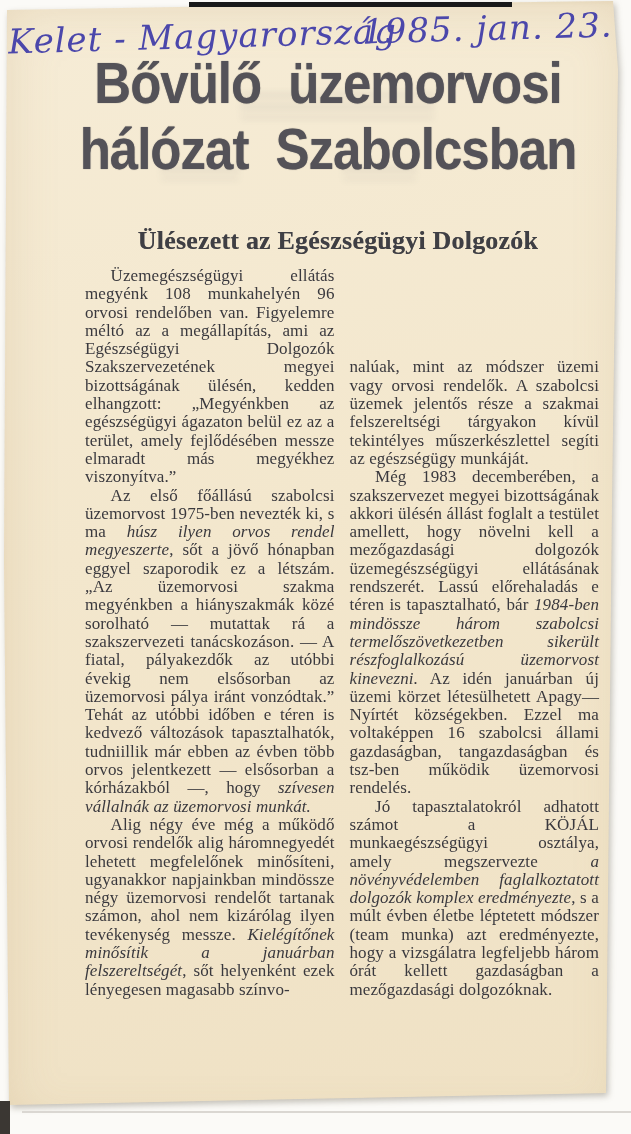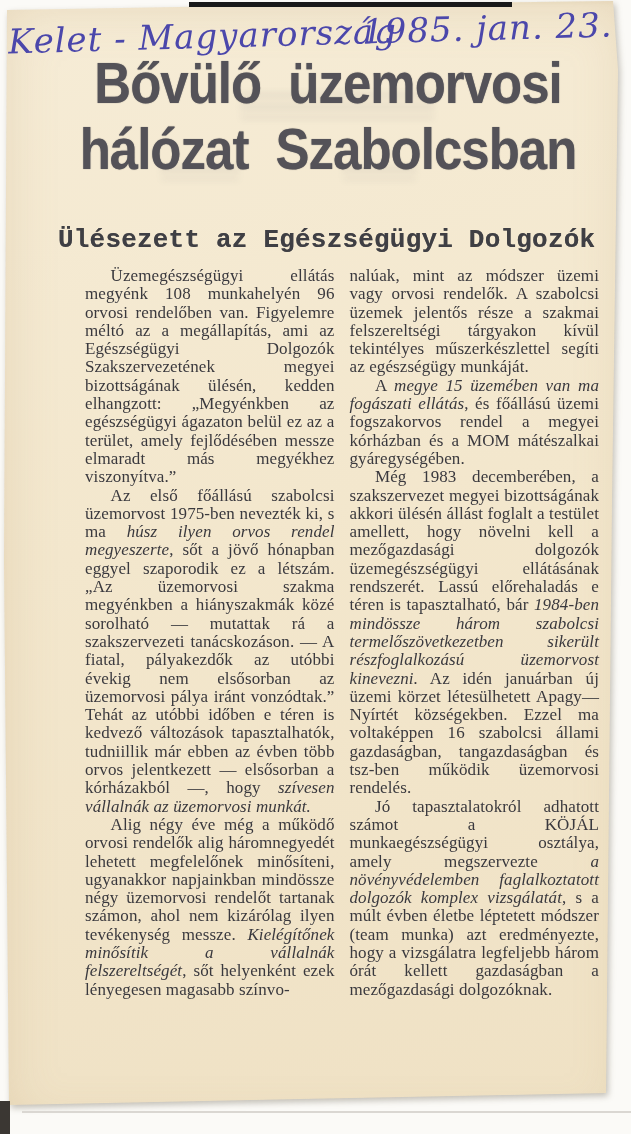--- a/index.html
+++ b/index.html
@@ -52,8 +52,8 @@
   }
   .subheadline {
     position: absolute; left: 58px; top: 224px; width: 560px;
-    text-align: left; color: var(--ink-sub,#3f3f44);
-    font-family: Liberation Mono, monospace; font-weight: bold;
+    text-align: center; color: var(--ink-sub,#3f3f44);
+    font-family: Liberation Serif, serif; font-weight: bold;
     font-size: 26px; line-height: 33px; letter-spacing: 0.2px;
     text-shadow: 0 0 0.5px rgba(60,60,65,0.6);
   }

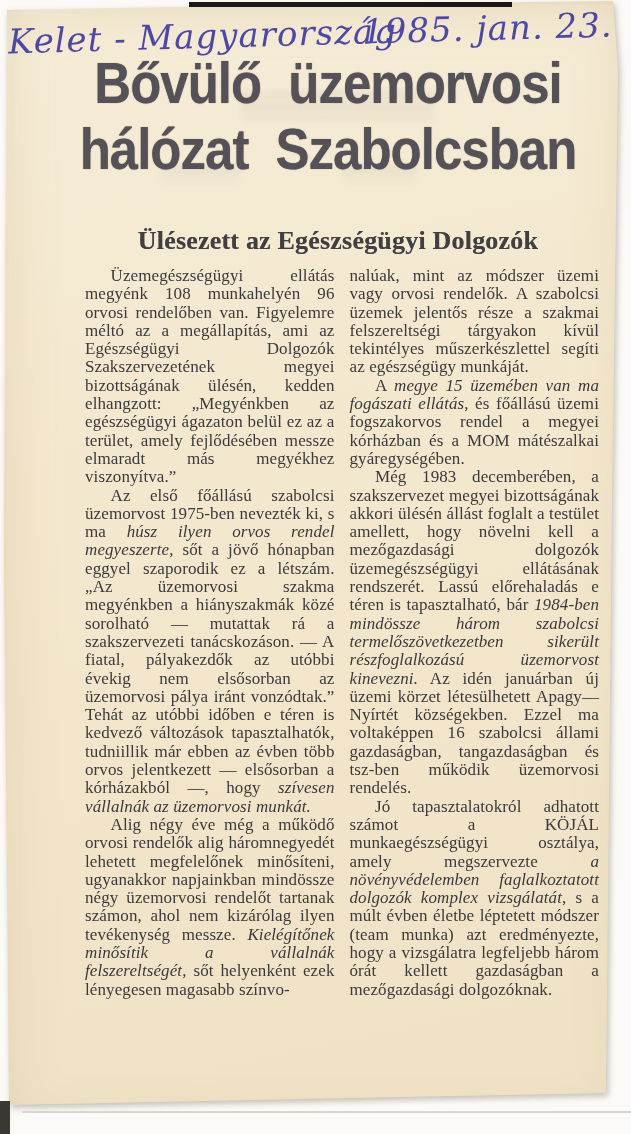--- a/index.html
+++ b/index.html
@@ -105,7 +105,6 @@
       </div>
     <div class="col">
         <p class="para noindent"><span>nalúak, mint az módszer üzemi vagy orvosi rendelők. A szabolcsi üzemek jelentős része a szakmai felszereltségi tárgyakon kívül tekintélyes műszerkészlettel segíti az egészségügy munkáját.</span></p>
-        <p class="para"><span>A </span><span class="ital">megye 15 üzemében van ma fogászati ellátás</span><span>, és főállású üzemi fogszakorvos rendel a megyei kórházban és a MOM mátészalkai gyáregységében.</span></p>
         <p class="para"><span>Még 1983 decemberében, a szakszervezet megyei bizottságának akkori ülésén állást foglalt a testület amellett, hogy növelni kell a mezőgazdasági dolgozók üzemegészségügyi ellátásának rendszerét. Lassú előrehaladás e téren is tapasztalható, bár </span><span class="ital">1984-ben mindössze három szabolcsi termelőszövetkezetben sikerült részfoglalkozású üzemorvost kinevezni.</span><span> Az idén januárban új üzemi körzet létesülhetett Apagy—Nyírtét községekben. Ezzel ma voltaképpen 16 szabolcsi állami gazdaságban, tangazdaságban és tsz-ben működik üzemorvosi rendelés.</span></p>
         <p class="para"><span>Jó tapasztalatokról adhatott számot a KÖJÁL munkaegészségügyi osztálya, amely megszervezte </span><span class="ital">a növényvédelemben faglalkoztatott dolgozók komplex vizsgálatát</span><span>, s a múlt évben életbe léptetett módszer (team munka) azt eredményezte, hogy a vizsgálatra legfeljebb három órát kellett gazdaságban a mezőgazdasági dolgozóknak.</span></p>
       </div>

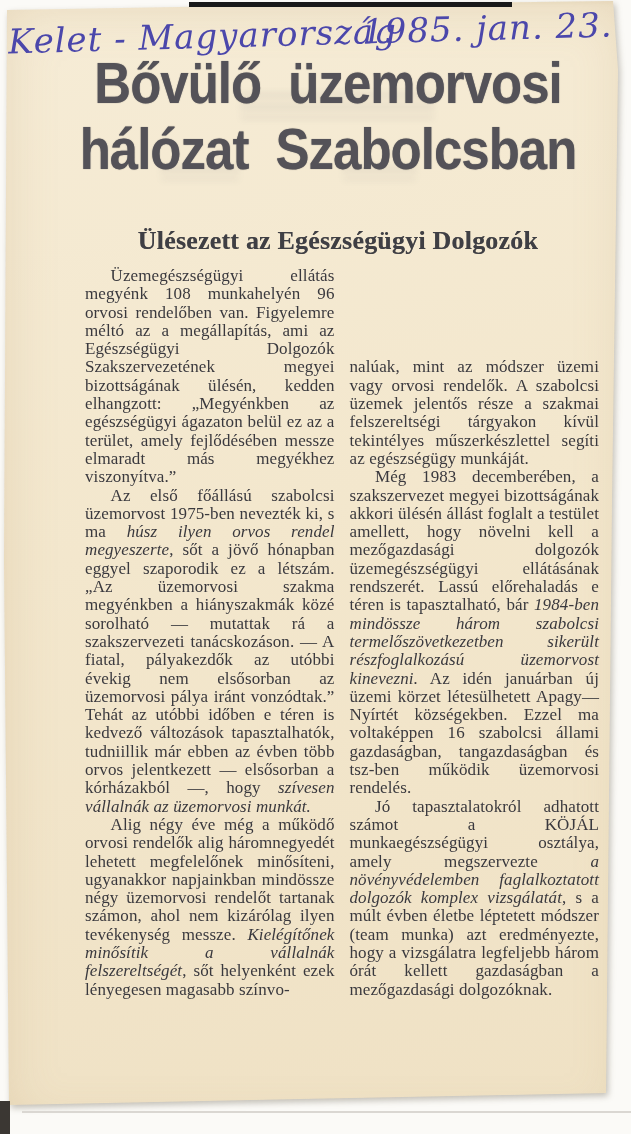--- a/index.html
+++ b/index.html
@@ -106,7 +106,7 @@
     <div class="col">
         <p class="para noindent"><span>nalúak, mint az módszer üzemi vagy orvosi rendelők. A szabolcsi üzemek jelentős része a szakmai felszereltségi tárgyakon kívül tekintélyes műszerkészlettel segíti az egészségügy munkáját.</span></p>
         <p class="para"><span>Még 1983 decemberében, a szakszervezet megyei bizottságának akkori ülésén állást foglalt a testület amellett, hogy növelni kell a mezőgazdasági dolgozók üzemegészségügyi ellátásának rendszerét. Lassú előrehaladás e téren is tapasztalható, bár </span><span class="ital">1984-ben mindössze három szabolcsi termelőszövetkezetben sikerült részfoglalkozású üzemorvost kinevezni.</span><span> Az idén januárban új üzemi körzet létesülhetett Apagy—Nyírtét községekben. Ezzel ma voltaképpen 16 szabolcsi állami gazdaságban, tangazdaságban és tsz-ben működik üzemorvosi rendelés.</span></p>
-        <p class="para"><span>Jó tapasztalatokról adhatott számot a KÖJÁL munkaegészségügyi osztálya, amely megszervezte </span><span class="ital">a növényvédelemben faglalkoztatott dolgozók komplex vizsgálatát</span><span>, s a múlt évben életbe léptetett módszer (team munka) azt eredményezte, hogy a vizsgálatra legfeljebb három órát kellett gazdaságban a mezőgazdasági dolgozóknak.</span></p>
+        <p class="para"><span>Jó tapasztalatokról adhatott számot a KÖJÁL munkaegészségügyi osztálya, amely megszervezte </span><span class="ital">a növényvédelemben faglalkoztatott dolgozók komplex eredményezte</span><span>, s a múlt évben életbe léptetett módszer (team munka) azt eredményezte, hogy a vizsgálatra legfeljebb három órát kellett gazdaságban a mezőgazdasági dolgozóknak.</span></p>
       </div>
   </div>
 

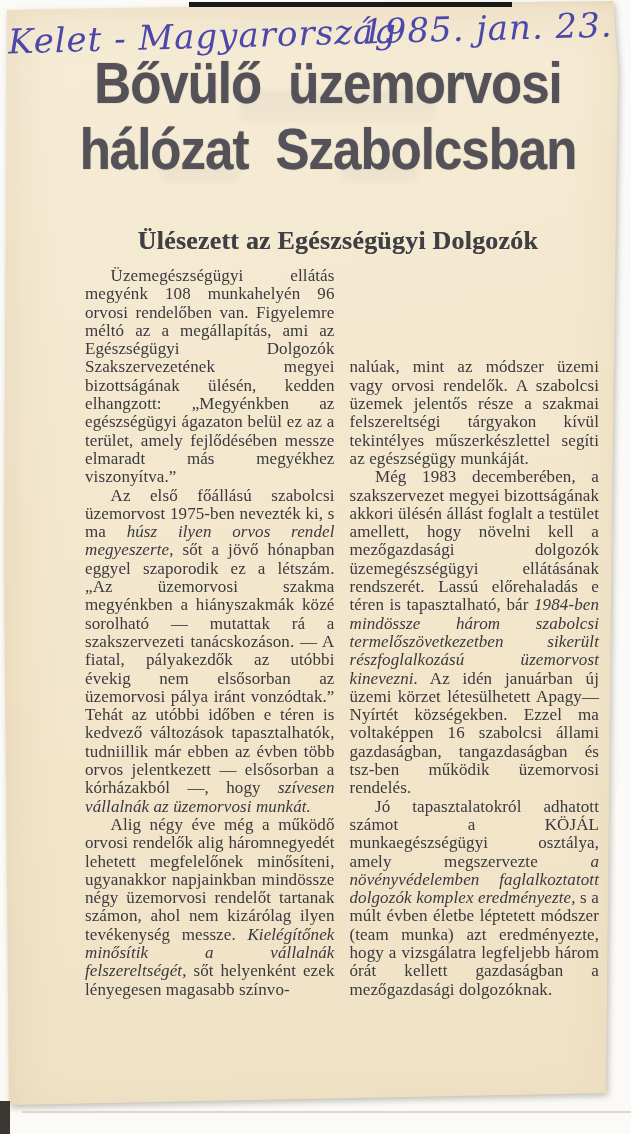--- a/index.html
+++ b/index.html
@@ -101,7 +101,7 @@
     <div class="col">
         <p class="para"><span>Üzemegészségügyi ellátás megyénk 108 munkahelyén 96 orvosi rendelőben van. Figyelemre méltó az a megállapítás, ami az Egészségügyi Dolgozók Szakszervezetének megyei bizottságának ülésén, kedden elhangzott: „Megyénkben az egészségügyi ágazaton belül ez az a terület, amely fejlődésében messze elmaradt más megyékhez viszonyítva.”</span></p>
         <p class="para"><span>Az első főállású szabolcsi üzemorvost 1975-ben nevezték ki, s ma </span><span class="ital">húsz ilyen orvos rendel megyeszerte</span><span>, sőt a jövő hónapban eggyel szaporodik ez a létszám. „Az üzemorvosi szakma megyénkben a hiányszakmák közé sorolható — mutattak rá a szakszervezeti tanácskozáson. — A fiatal, pályakezdők az utóbbi évekig nem elsősorban az üzemorvosi pálya iránt vonzódtak.” Tehát az utóbbi időben e téren is kedvező változások tapasztalhatók, tudniillik már ebben az évben több orvos jelentkezett — elsősorban a kórházakból —, hogy </span><span class="ital">szívesen vállalnák az üzemorvosi munkát.</span></p>
-        <p class="para"><span>Alig négy éve még a működő orvosi rendelők alig háromnegyedét lehetett megfelelőnek minősíteni, ugyanakkor napjainkban mindössze négy üzemorvosi rendelőt tartanak számon, ahol nem kizárólag ilyen tevékenység messze. </span><span class="ital">Kielégítőnek minősítik a vállalnák felszereltségét</span><span>, sőt helyenként ezek lényegesen magasabb színvo-</span></p>
+        <p class="para"><span>Alig négy éve még a működő orvosi rendelők alig háromnegyedét lehetett megfelelőnek minősíteni, ugyanakkor napjainkban mindössze négy üzemorvosi rendelőt tartanak számon, ahol nem kizárólag ilyen tevékenység messze. </span><span class="ital">Kielégítőnek minősítik a januárban felszereltségét</span><span>, sőt helyenként ezek lényegesen magasabb színvo-</span></p>
       </div>
     <div class="col">
         <p class="para noindent"><span>nalúak, mint az módszer üzemi vagy orvosi rendelők. A szabolcsi üzemek jelentős része a szakmai felszereltségi tárgyakon kívül tekintélyes műszerkészlettel segíti az egészségügy munkáját.</span></p>

